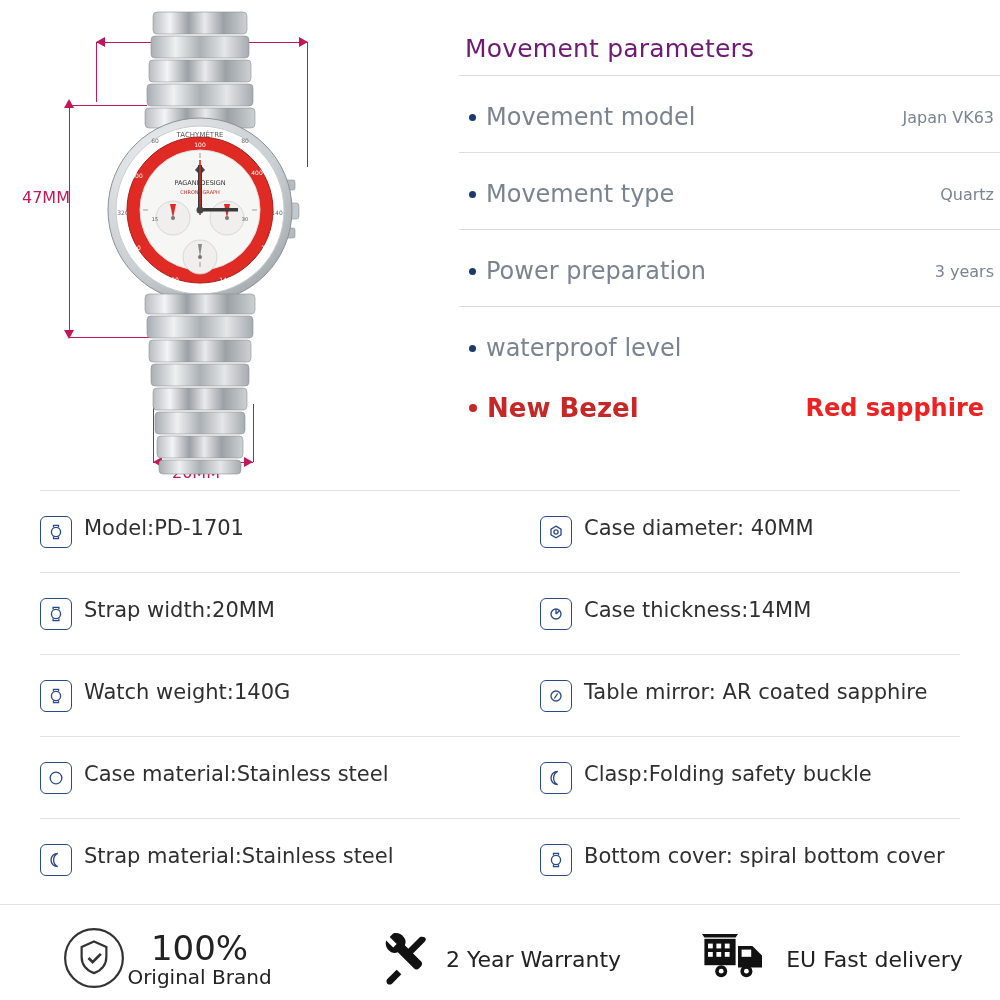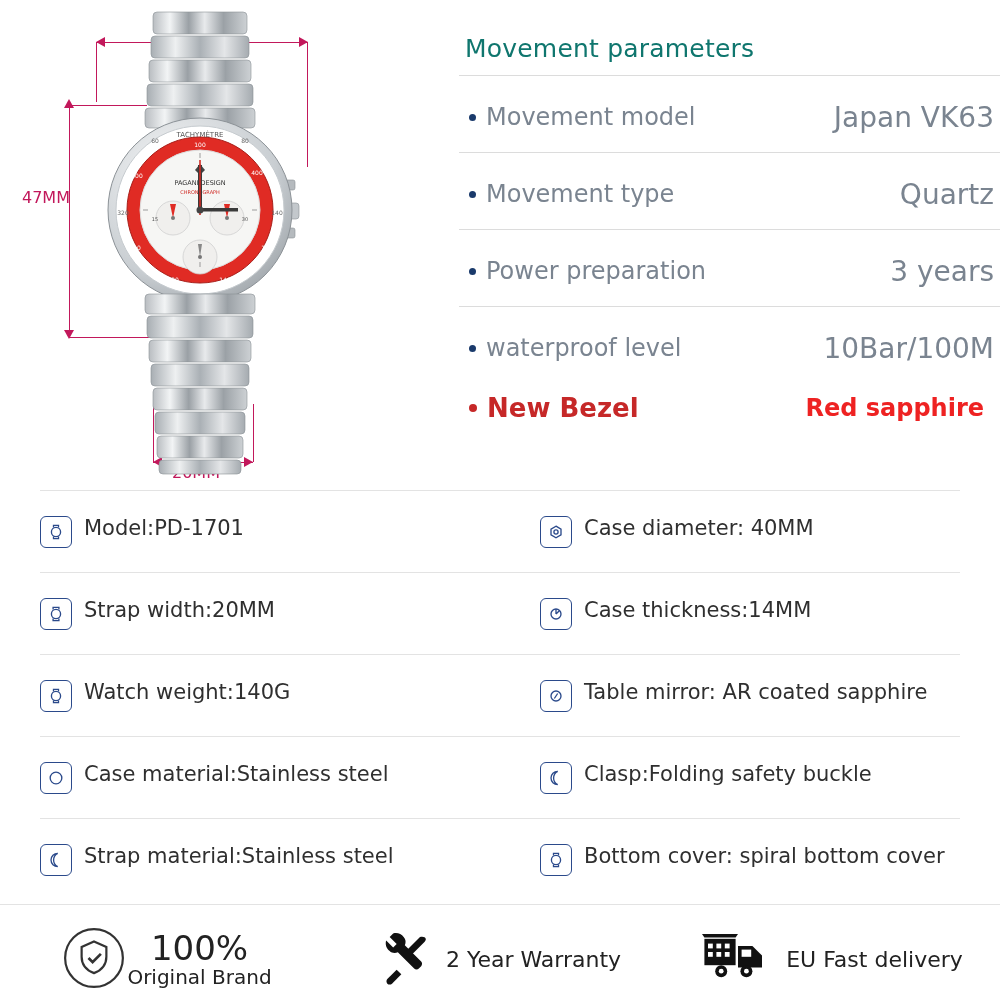--- a/index.html
+++ b/index.html
@@ -37,7 +37,7 @@
 
   
   .mp-title {
-    color: #0f766e; font-size: 25px; letter-spacing: .2px;
+    color: #701a75; font-size: 25px; letter-spacing: .2px;
     padding-left: 10px; margin-bottom: 12px;
   }
   .mp-rule { height: 1px; background: #dcdcdc; margin: 0 0 6px 4px; }

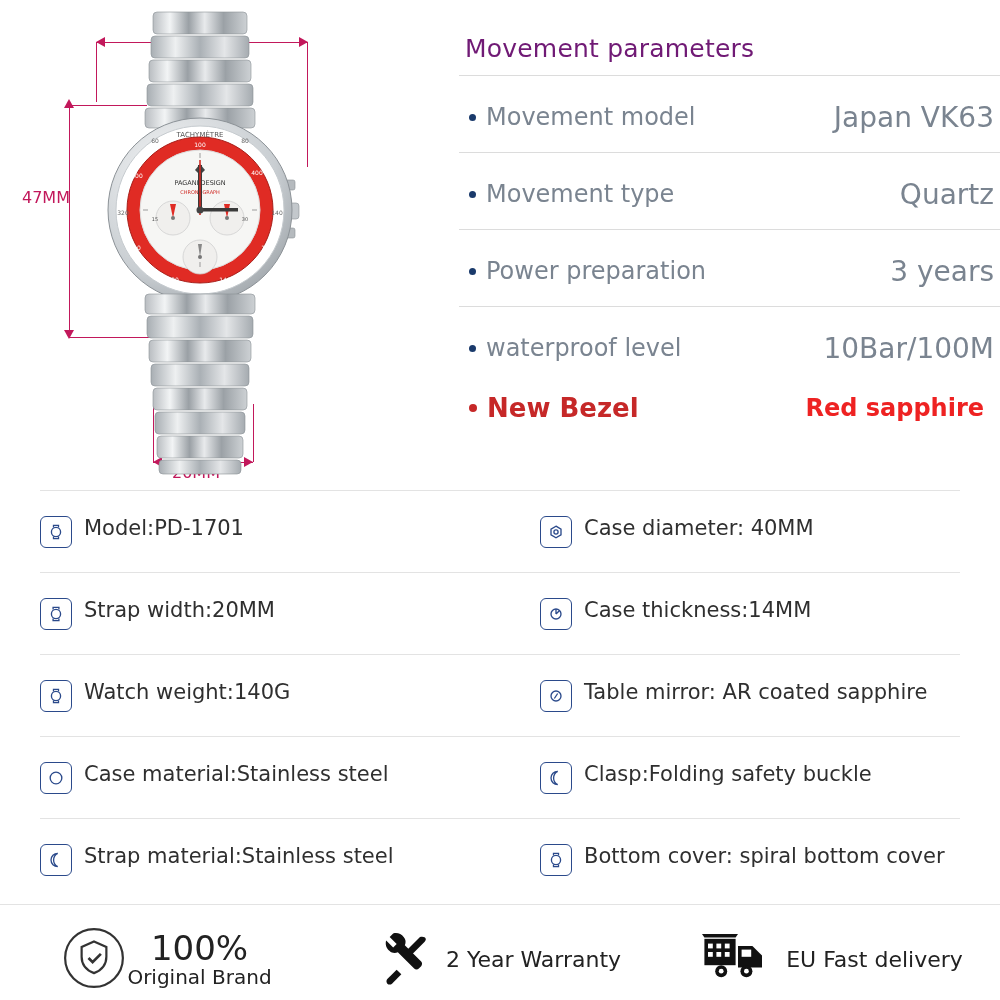--- a/index.html
+++ b/index.html
@@ -51,7 +51,7 @@
   }
   .mp-bullet.red { background: #c62828; width: 8px; height: 8px; }
   .mp-key { color: #7a8490; font-size: 24px; flex: none; }
-  .mp-val { color: #7a8490; font-size: 28px; margin-left: auto; padding-right: 6px; }
+  .mp-val { color: #7a8490; font-size: 16px; margin-left: auto; padding-right: 6px; }
   .mp-row.highlight .mp-key { color: #c62828; font-weight: bold; font-size: 26px; }
   .mp-row.highlight .mp-val { color: #ee2222; font-weight: bold; font-size: 24px; padding-right: 16px; }
 

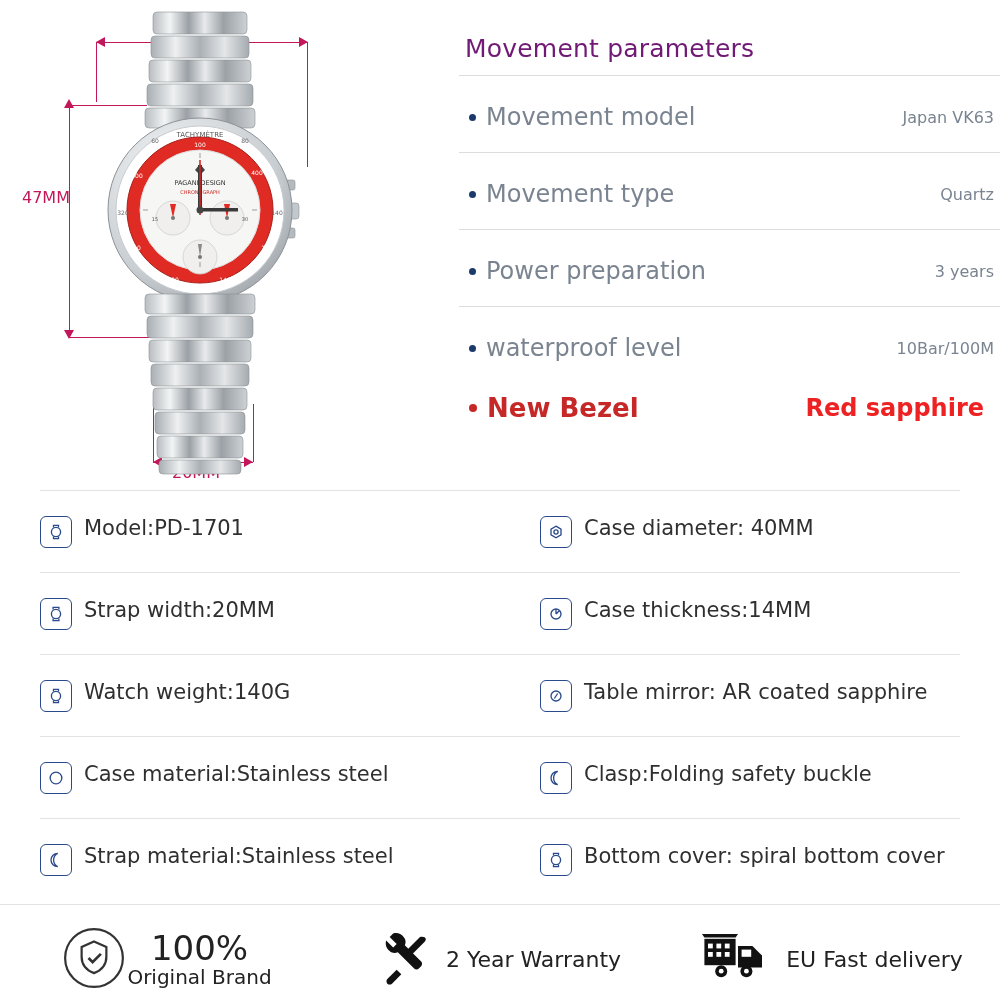--- a/index.html
+++ b/index.html
@@ -240,7 +240,6 @@
       <div class="mp-row">
         <span class="mp-bullet"></span>
         <span class="mp-key">waterproof level</span>
-        <span class="mp-val">10Bar/100M</span>
       </div>
 
       <div class="mp-row highlight" style="height:50px;">

